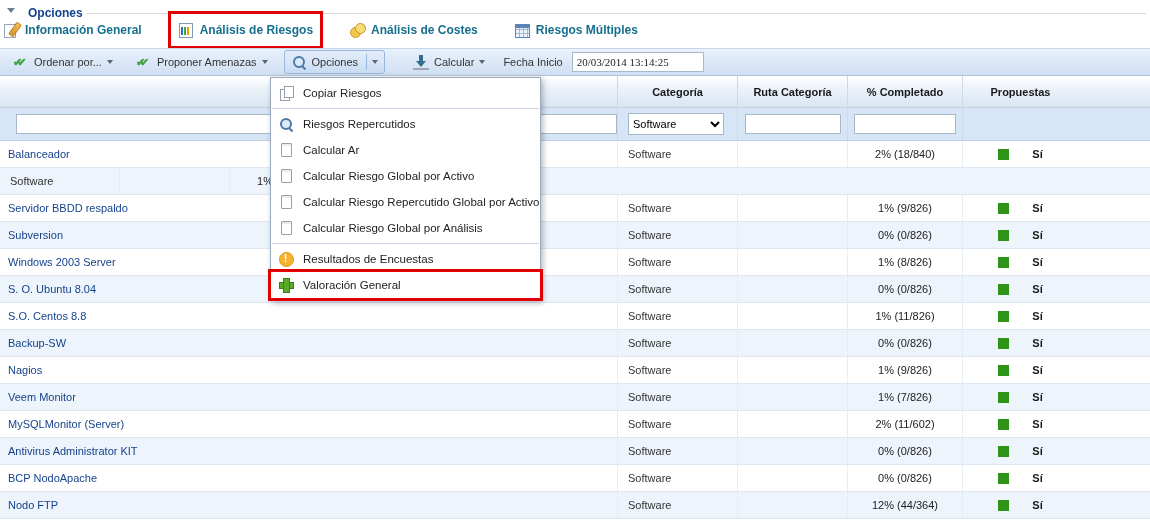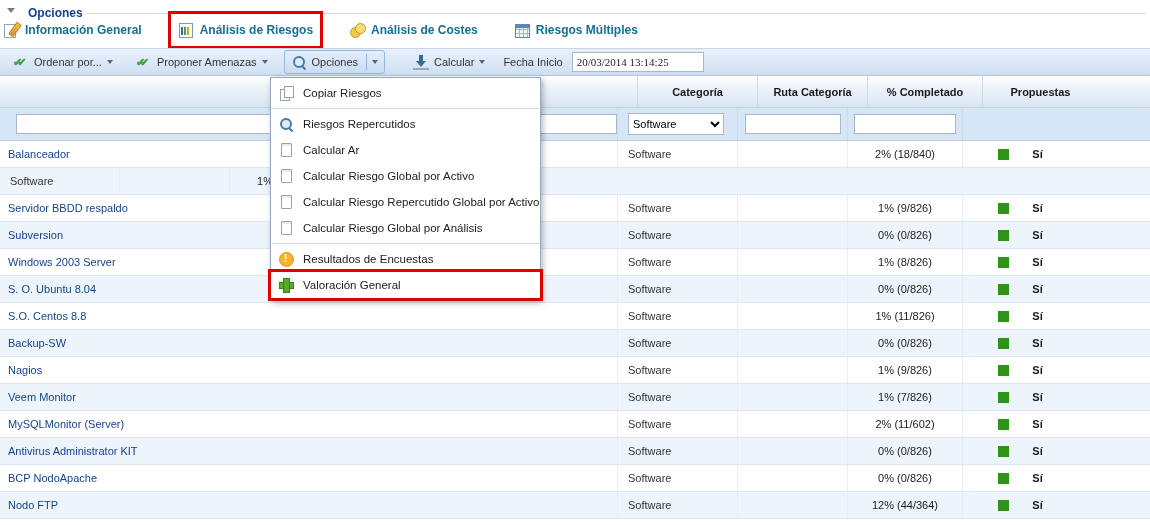--- a/index.html
+++ b/index.html
@@ -29,7 +29,7 @@
 
   
   .grid { position: absolute; top: 76px; left: 0; width: 1150px; }
-  .g-head { display: flex; height: 32px; background: linear-gradient(#ffffff, #eaf1f9 45%, #d9e5f2); border-bottom: 1px solid #c2cfdd; font-weight: bold; color: #1a1a1a; padding-left: 20px; }
+  .g-head { display: flex; height: 32px; background: linear-gradient(#ffffff, #eaf1f9 45%, #d9e5f2); border-bottom: 1px solid #c2cfdd; font-weight: bold; color: #1a1a1a; }
   .g-head .cell { display: flex; align-items: center; justify-content: center; border-right: 1px solid #cdd9e7; cursor: pointer; }
   .g-head .cell:last-child { border-right: none; }
   .g-filter { display: flex; height: 33px; background: #d7e6f7; border-bottom: 1px solid #c2cfdd; align-items: center; }

